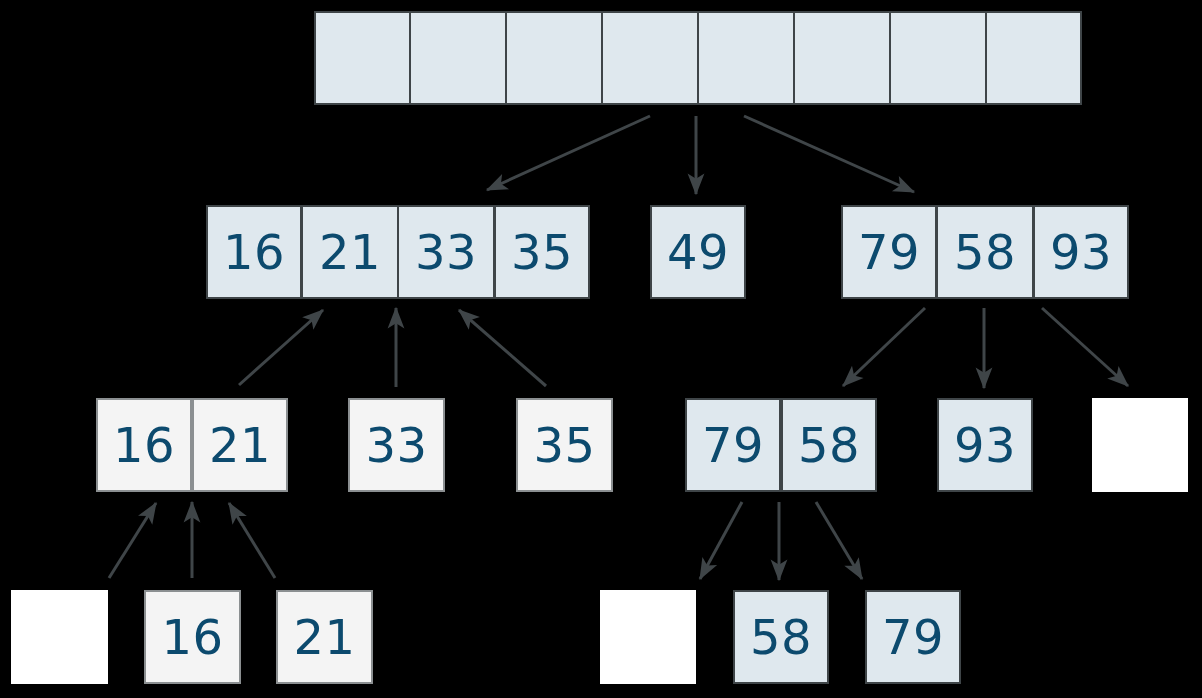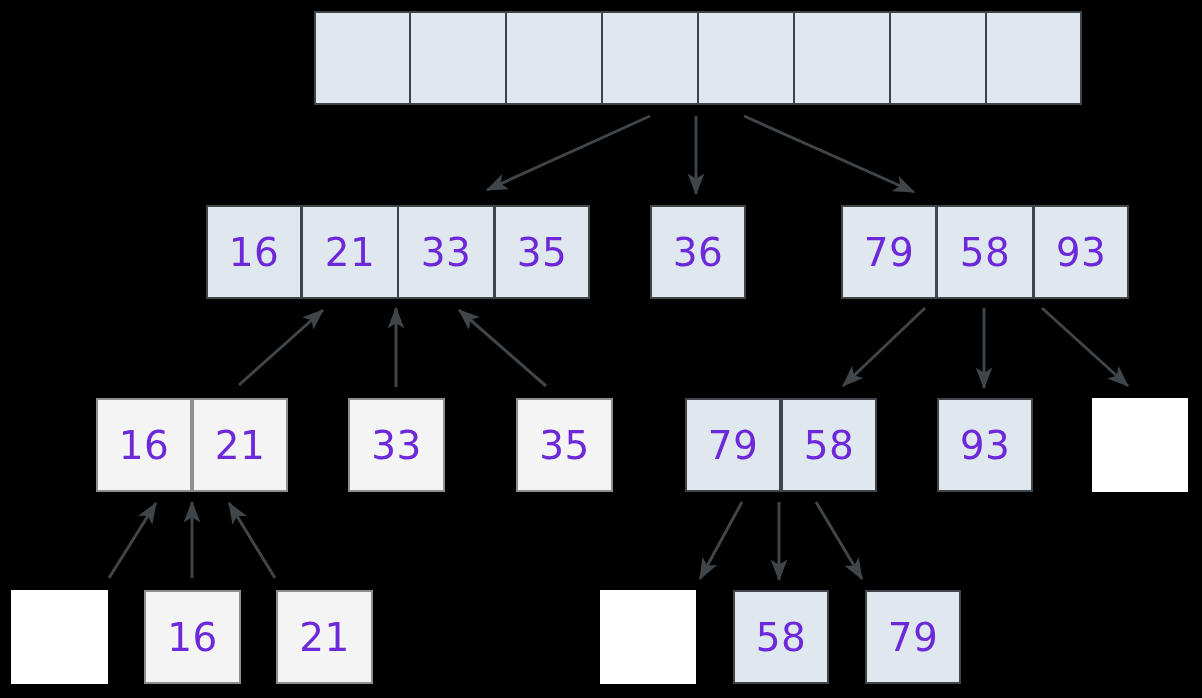--- a/index.html
+++ b/index.html
@@ -34,9 +34,9 @@
     display: flex;
     align-items: center;
     justify-content: center;
-    font-size: 39px;
+    font-size: 48px;
     line-height: 1;
-    color: #6d28d9;
+    color: #0c4a6e;
     letter-spacing: 0.5px;
   }
   .cell-blue {

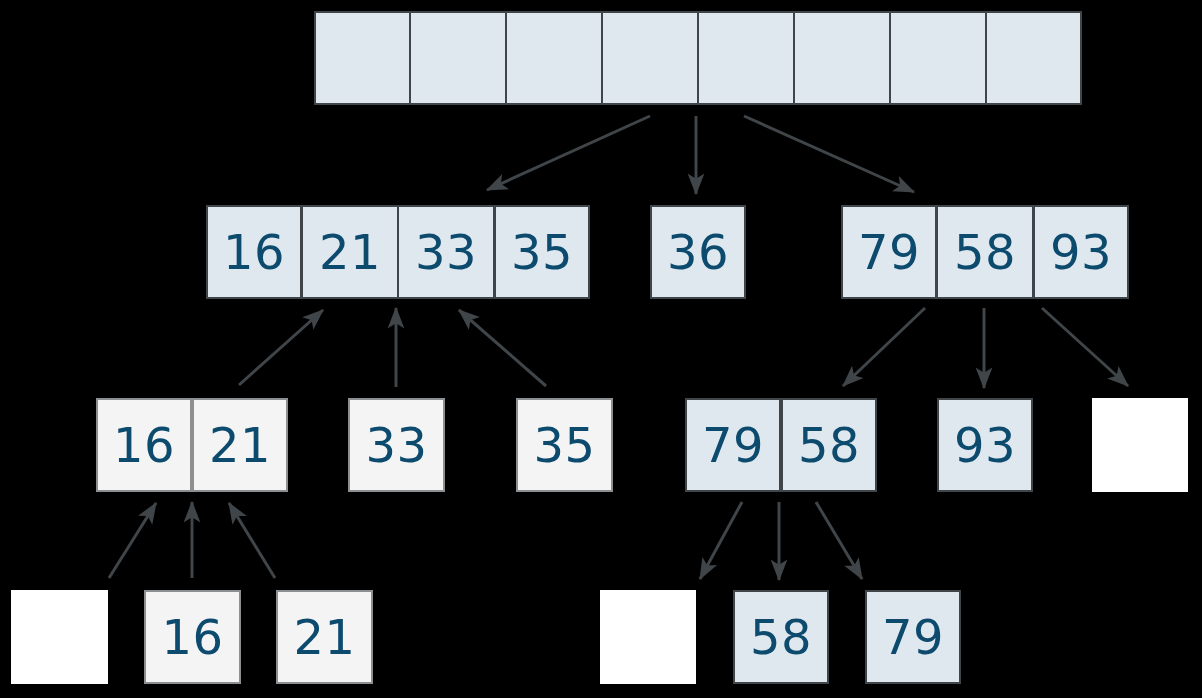--- a/index.html
+++ b/index.html
@@ -117,7 +117,7 @@
         <div class="cell cell-blue last" style="width: 96px; height: 94px;">35</div>
       </div>
       <div class="array-group" style="left: 650px; top: 205px;">
-        <div class="cell cell-blue first last" style="width: 96px; height: 94px;">36</div>
+        <div class="cell cell-blue first last" style="width: 96px; height: 94px;">49</div>
       </div>
       <div class="array-group" style="left: 841px; top: 205px;">
         <div class="cell cell-blue first" style="width: 96px; height: 94px;">79</div>

